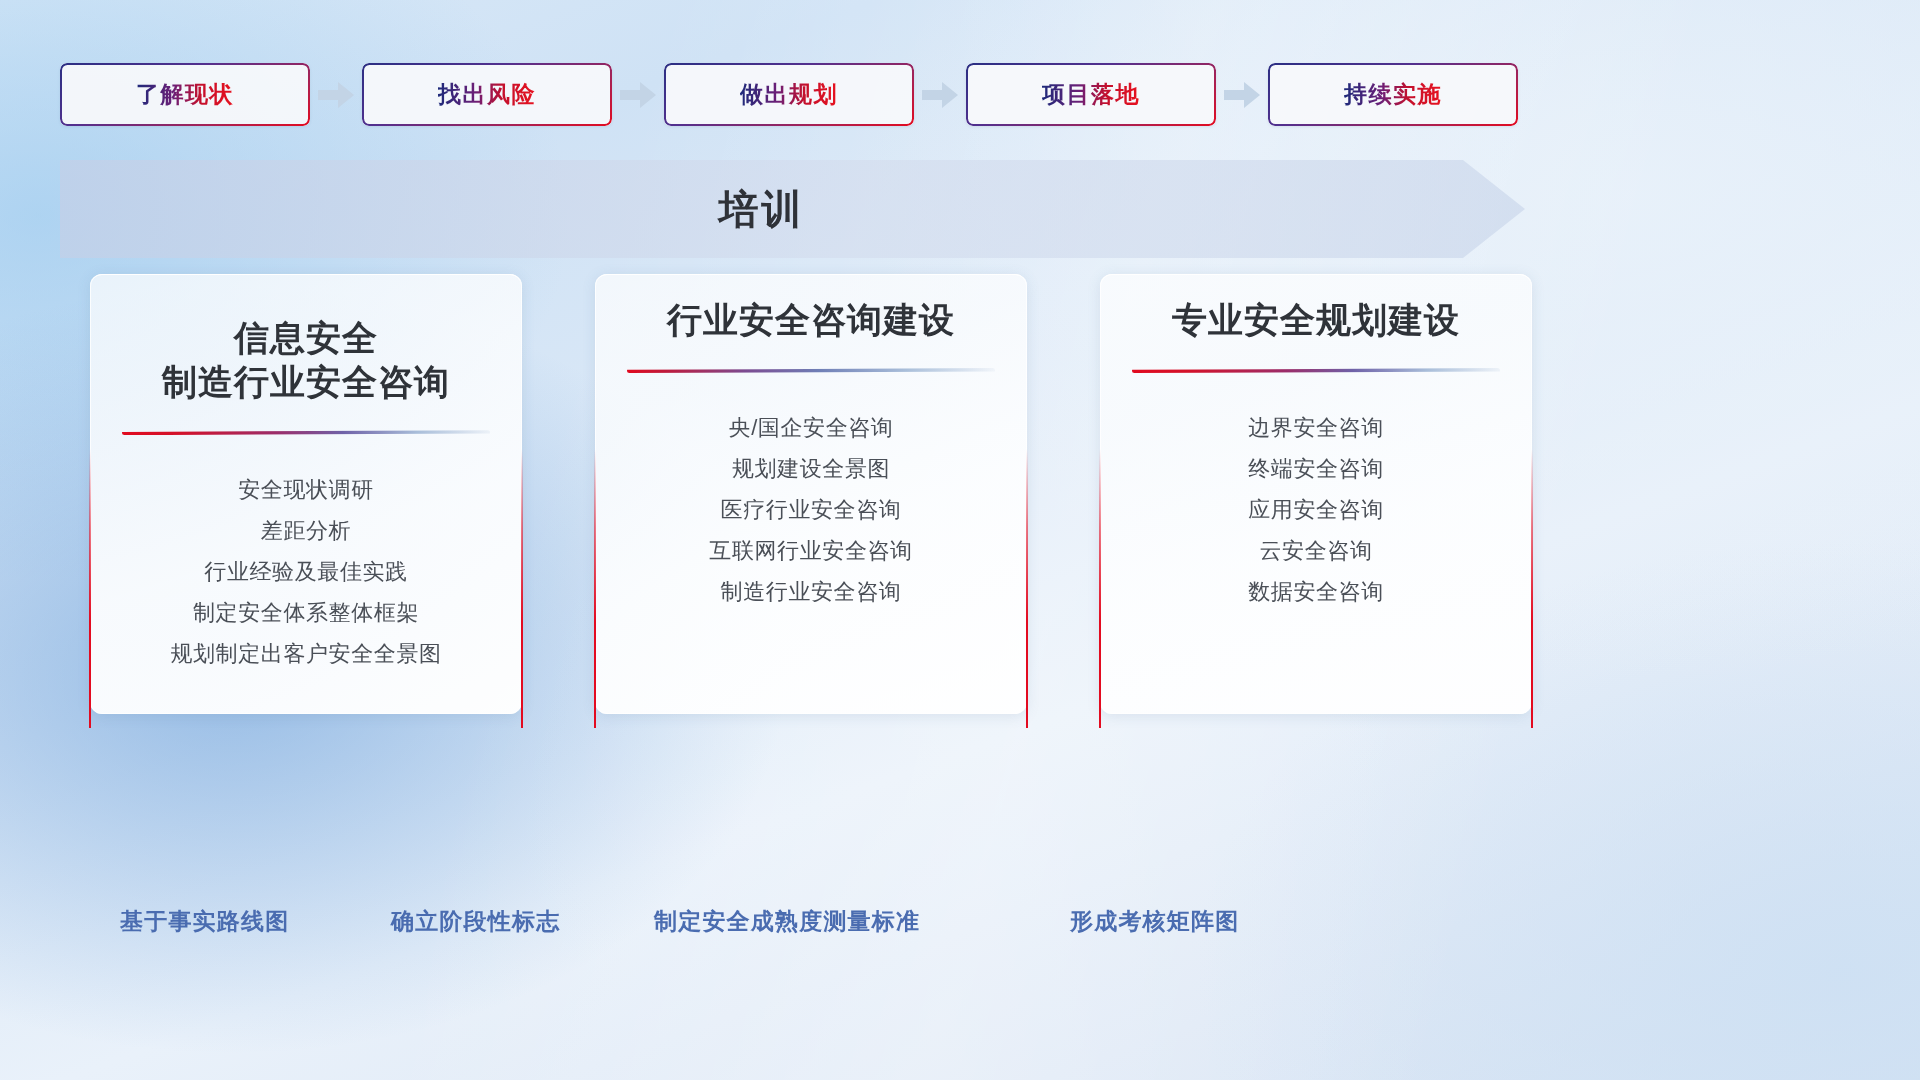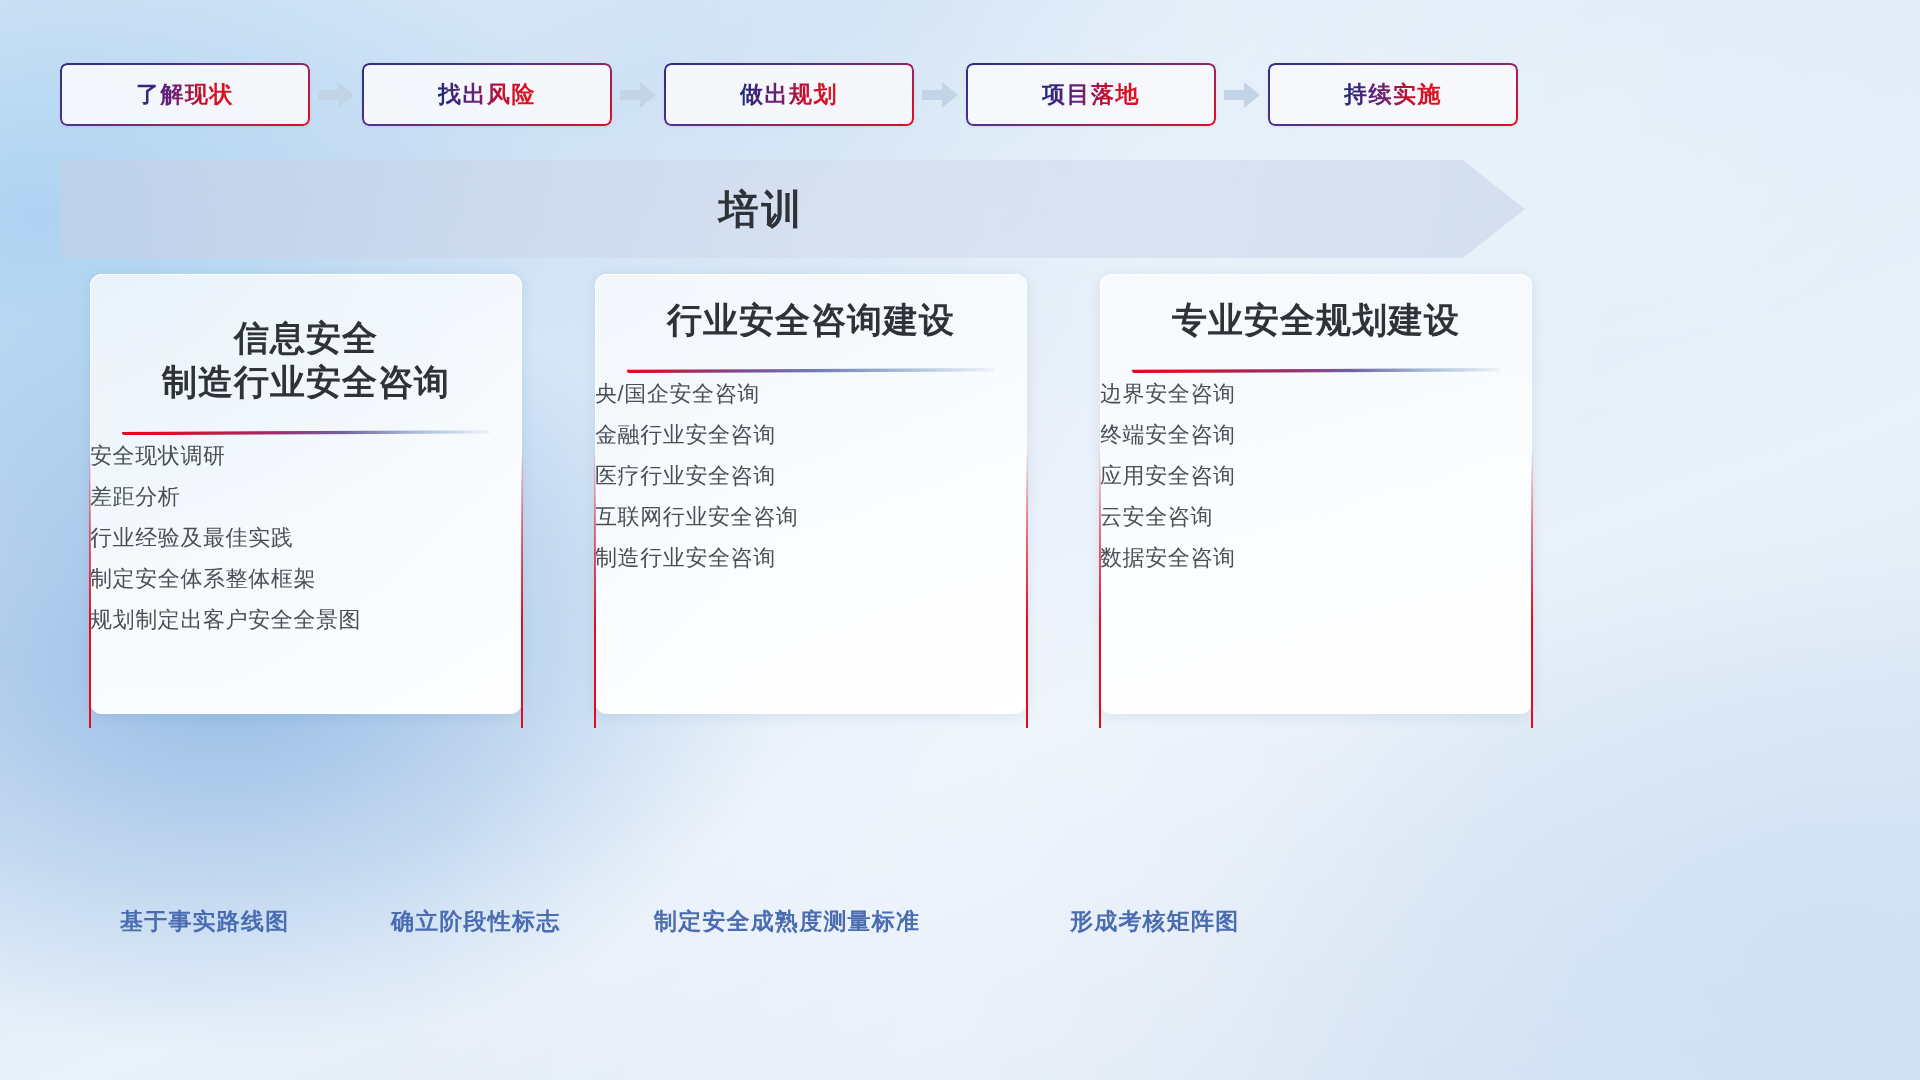--- a/index.html
+++ b/index.html
@@ -183,8 +183,9 @@
   }
 
   .card-list {
+    margin-top: 34px;
     width: 100%;
-    text-align: left;
+    text-align: center;
   }
   .card-list li {
     list-style: none;

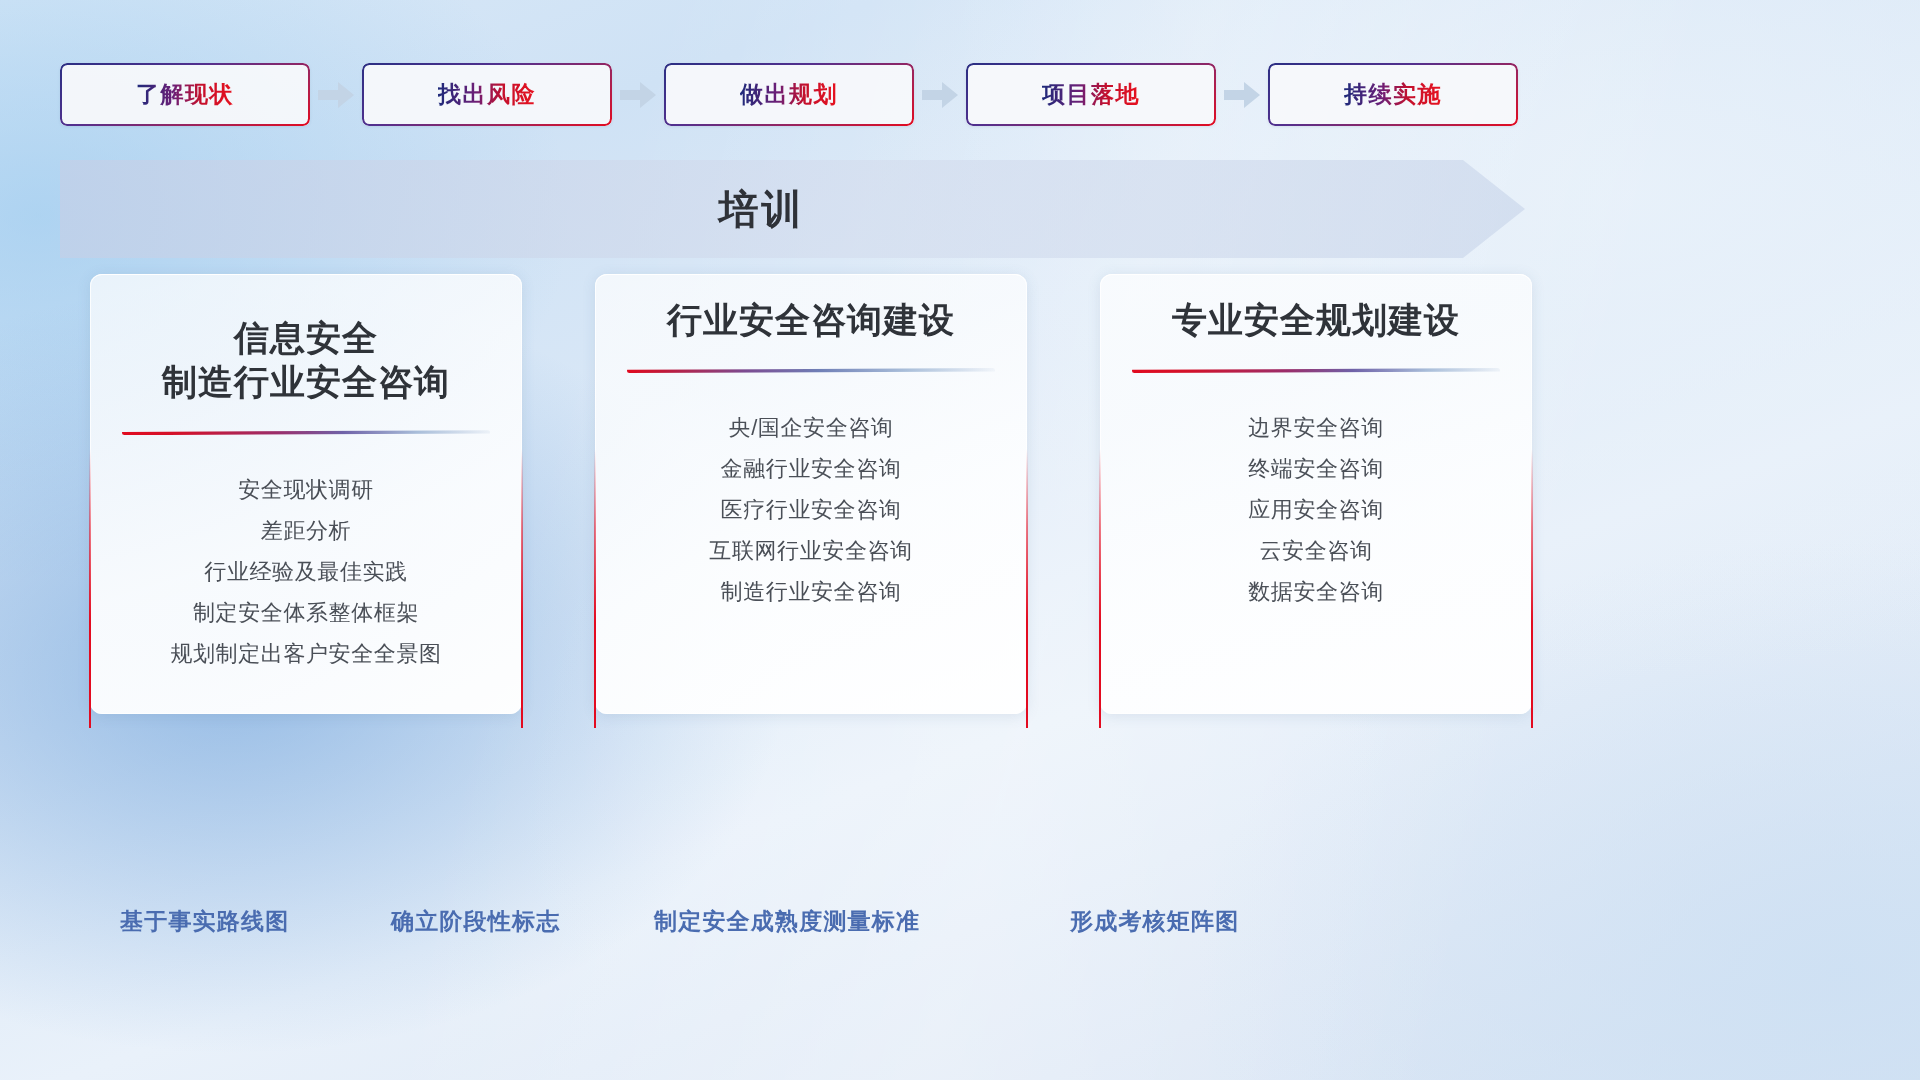--- a/index.html
+++ b/index.html
@@ -298,7 +298,7 @@
       <div class="divider"></div>
       <ul class="card-list">
         <li>央/国企安全咨询</li>
-        <li>金融行业安全咨询</li>
+        <li>规划建设全景图</li>
         <li>医疗行业安全咨询</li>
         <li>互联网行业安全咨询</li>
         <li>制造行业安全咨询</li>

